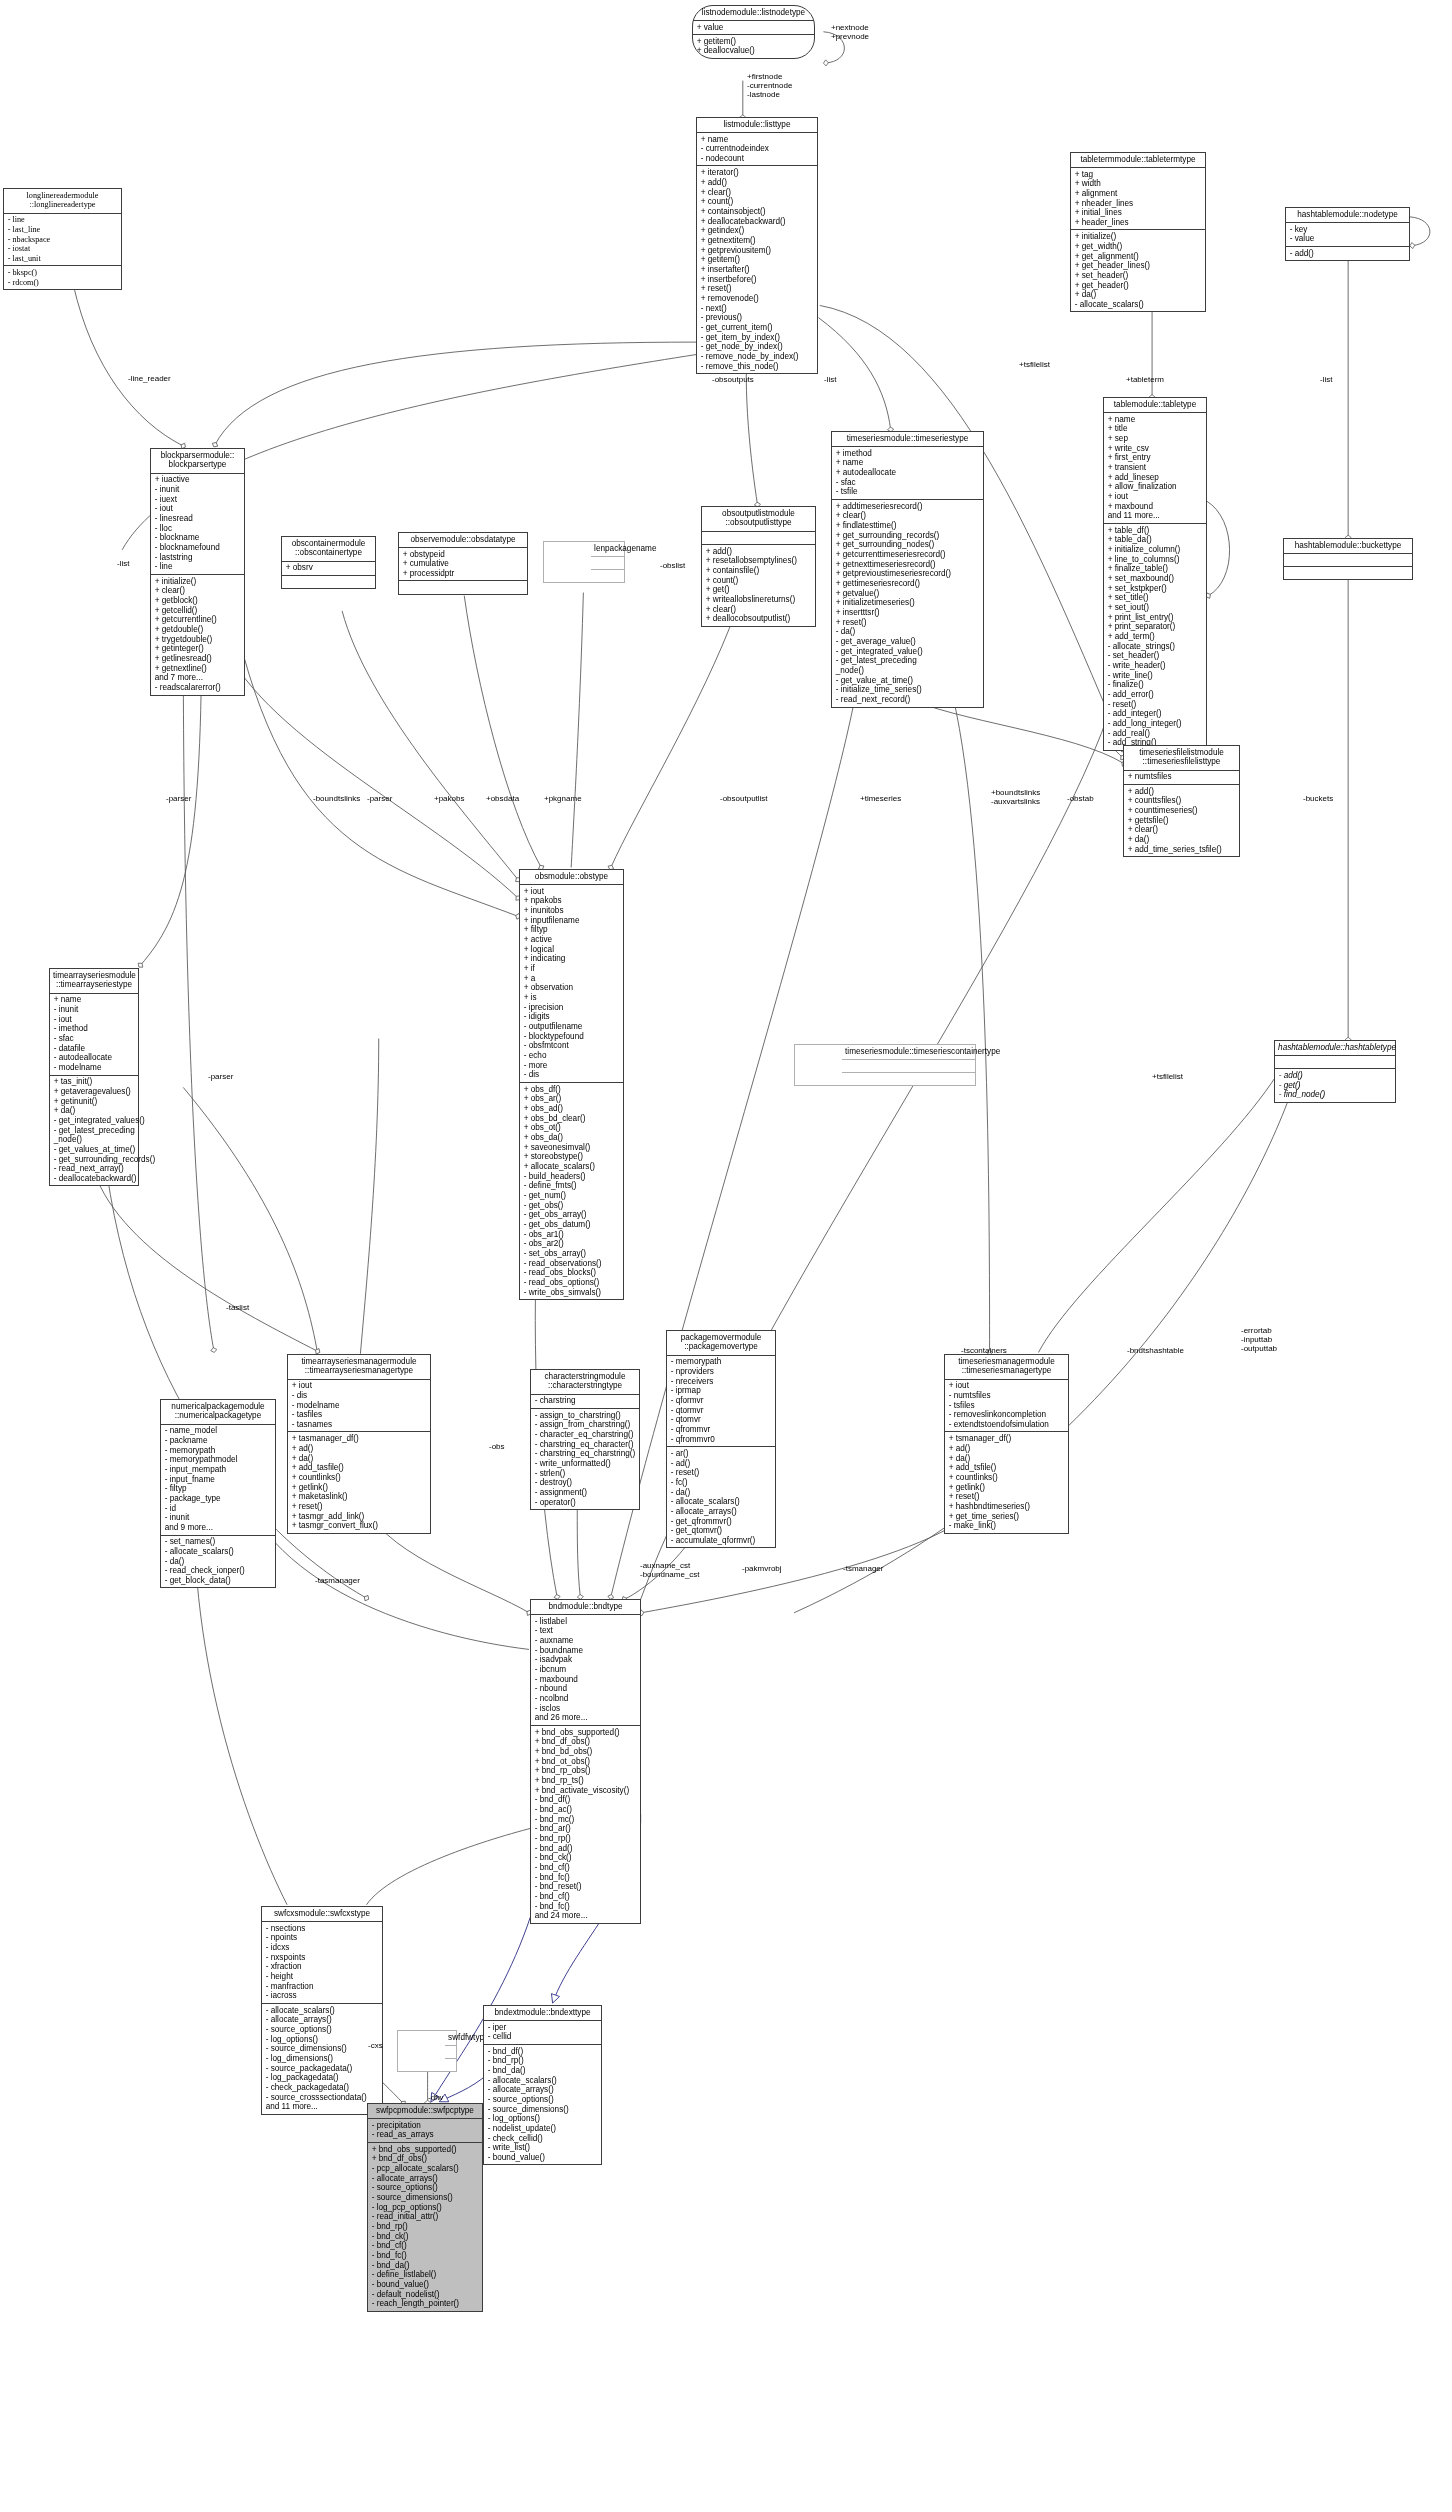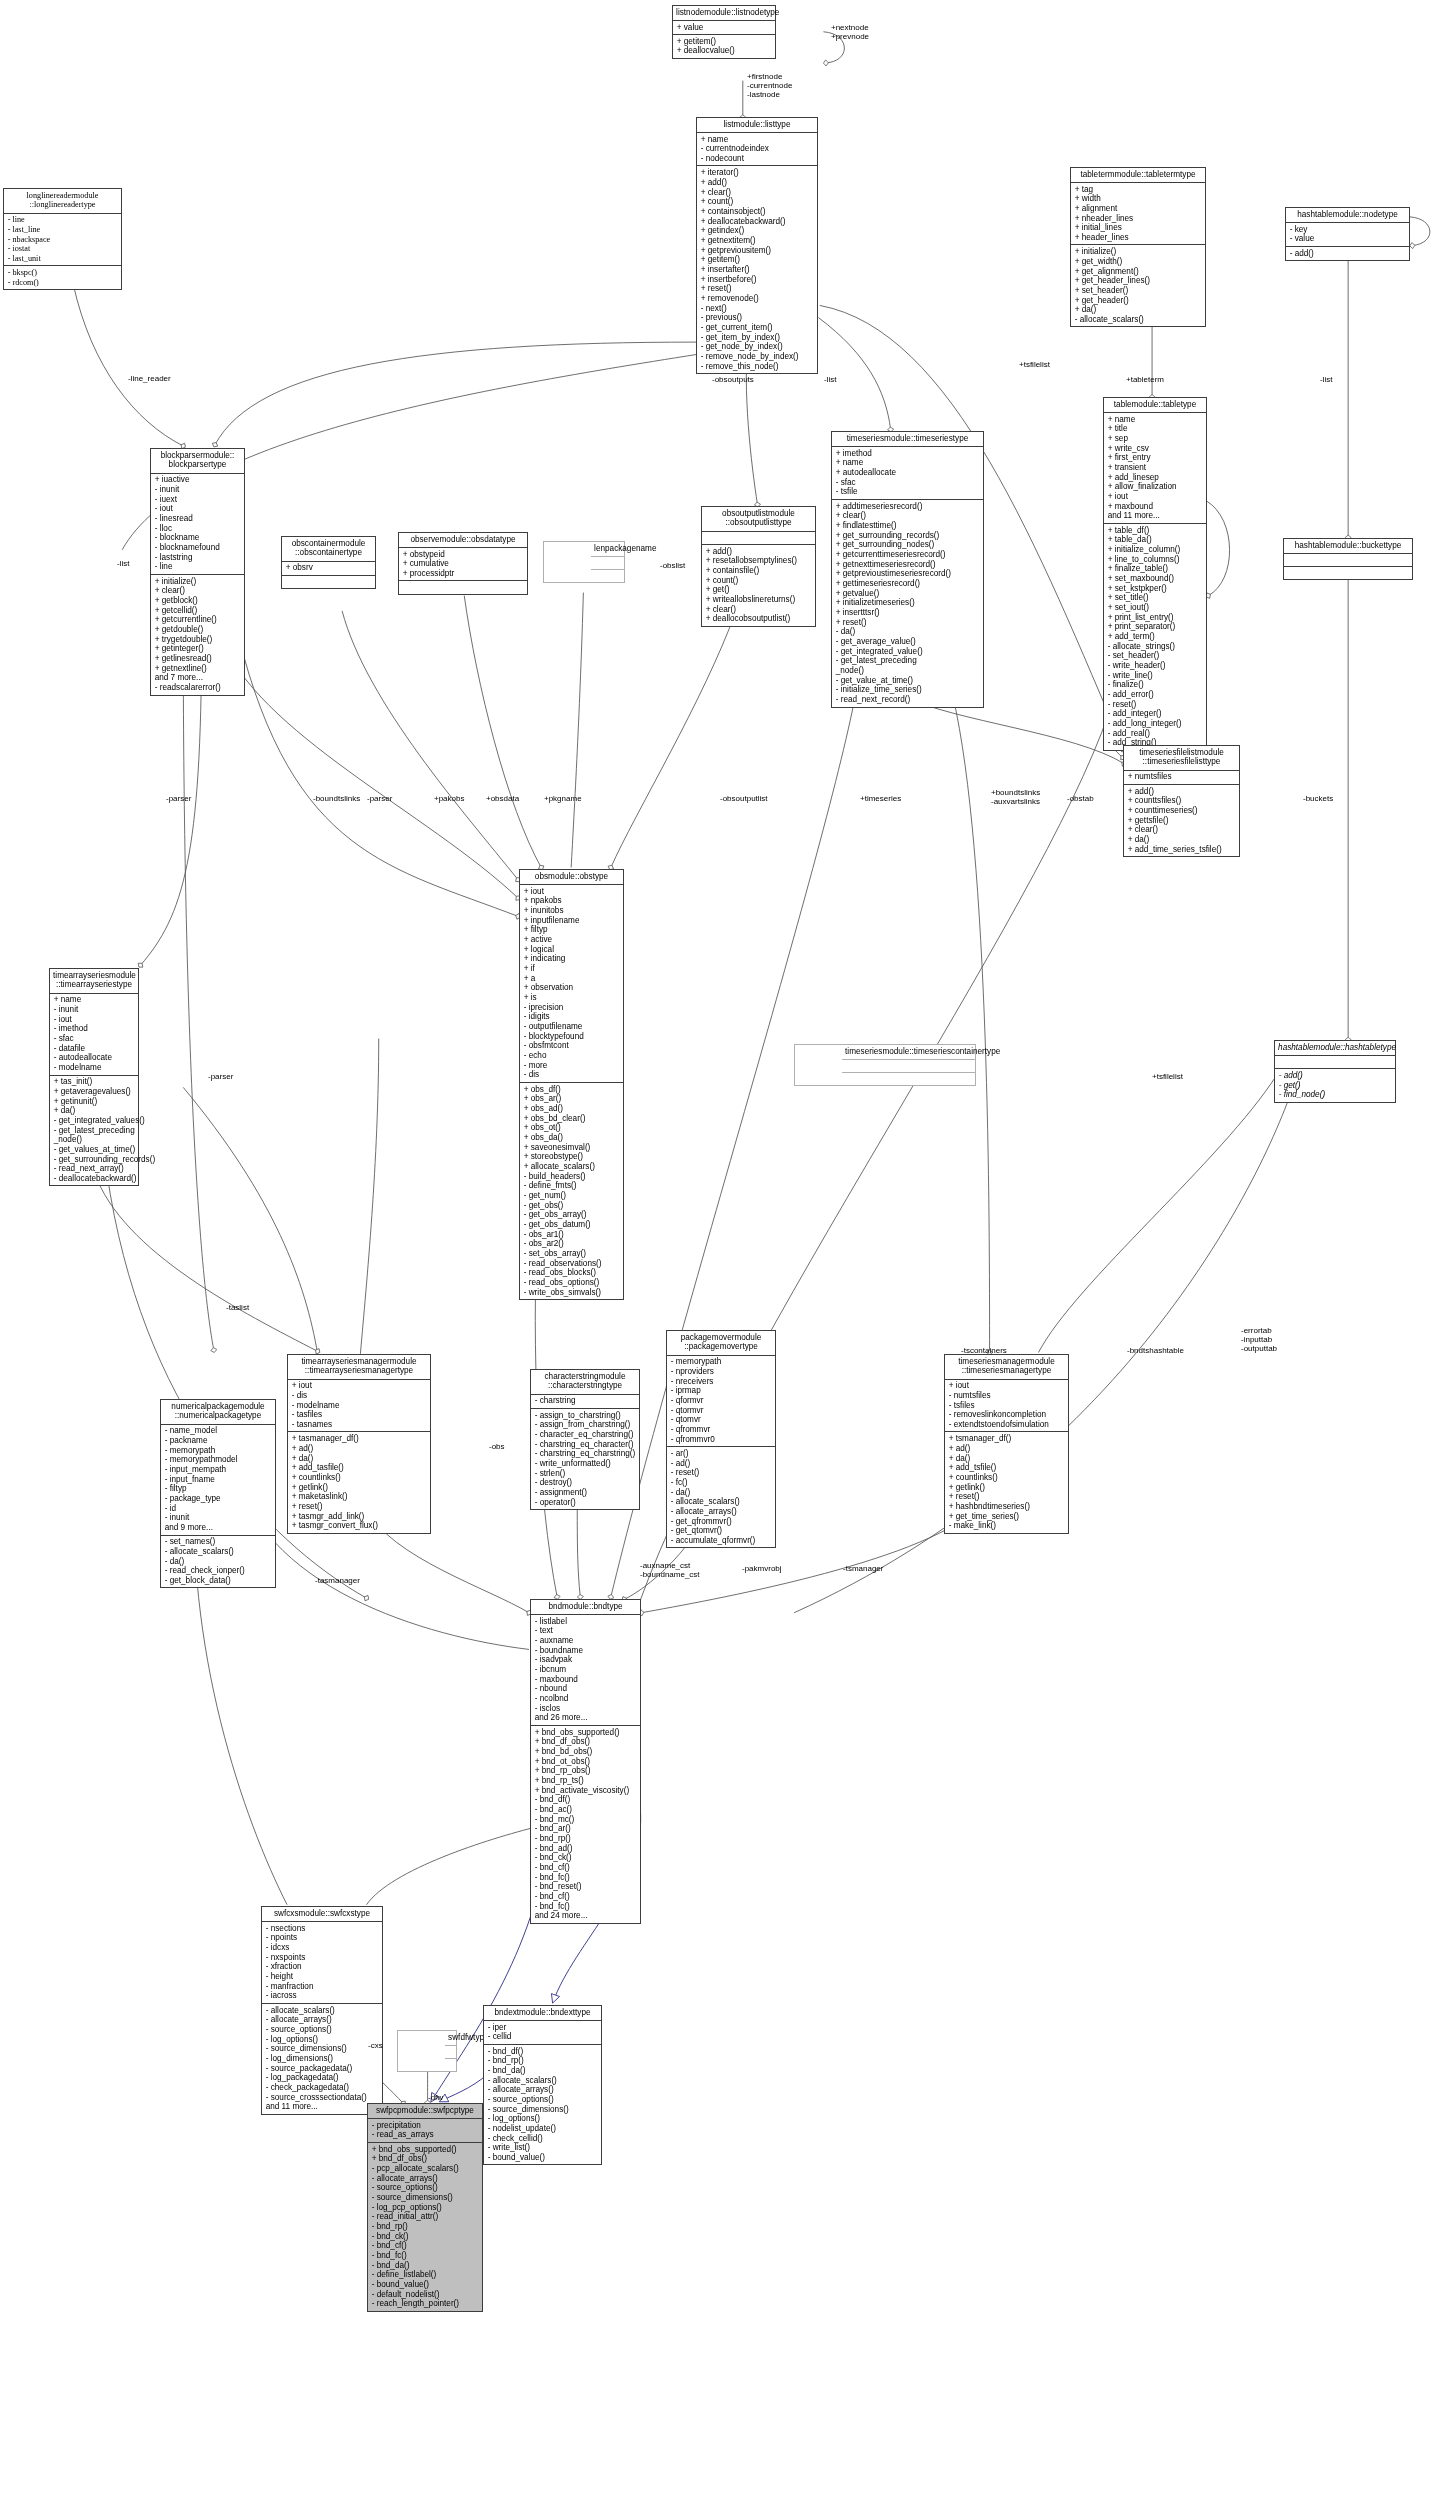--- a/index.html
+++ b/index.html
@@ -174,7 +174,7 @@
   </svg>
 
   <div id="boxes">
-      <div class="uml" style="left: 672px; top: 4.9px; width: 104px;">
+      <div class="uml" style="left: 692px; top: 4.9px; width: 123px; border-radius: 21px;">
         <div class="title">listnodemodule::listnodetype</div>
         <div class="attrs">
           <div class="row">+ value</div>

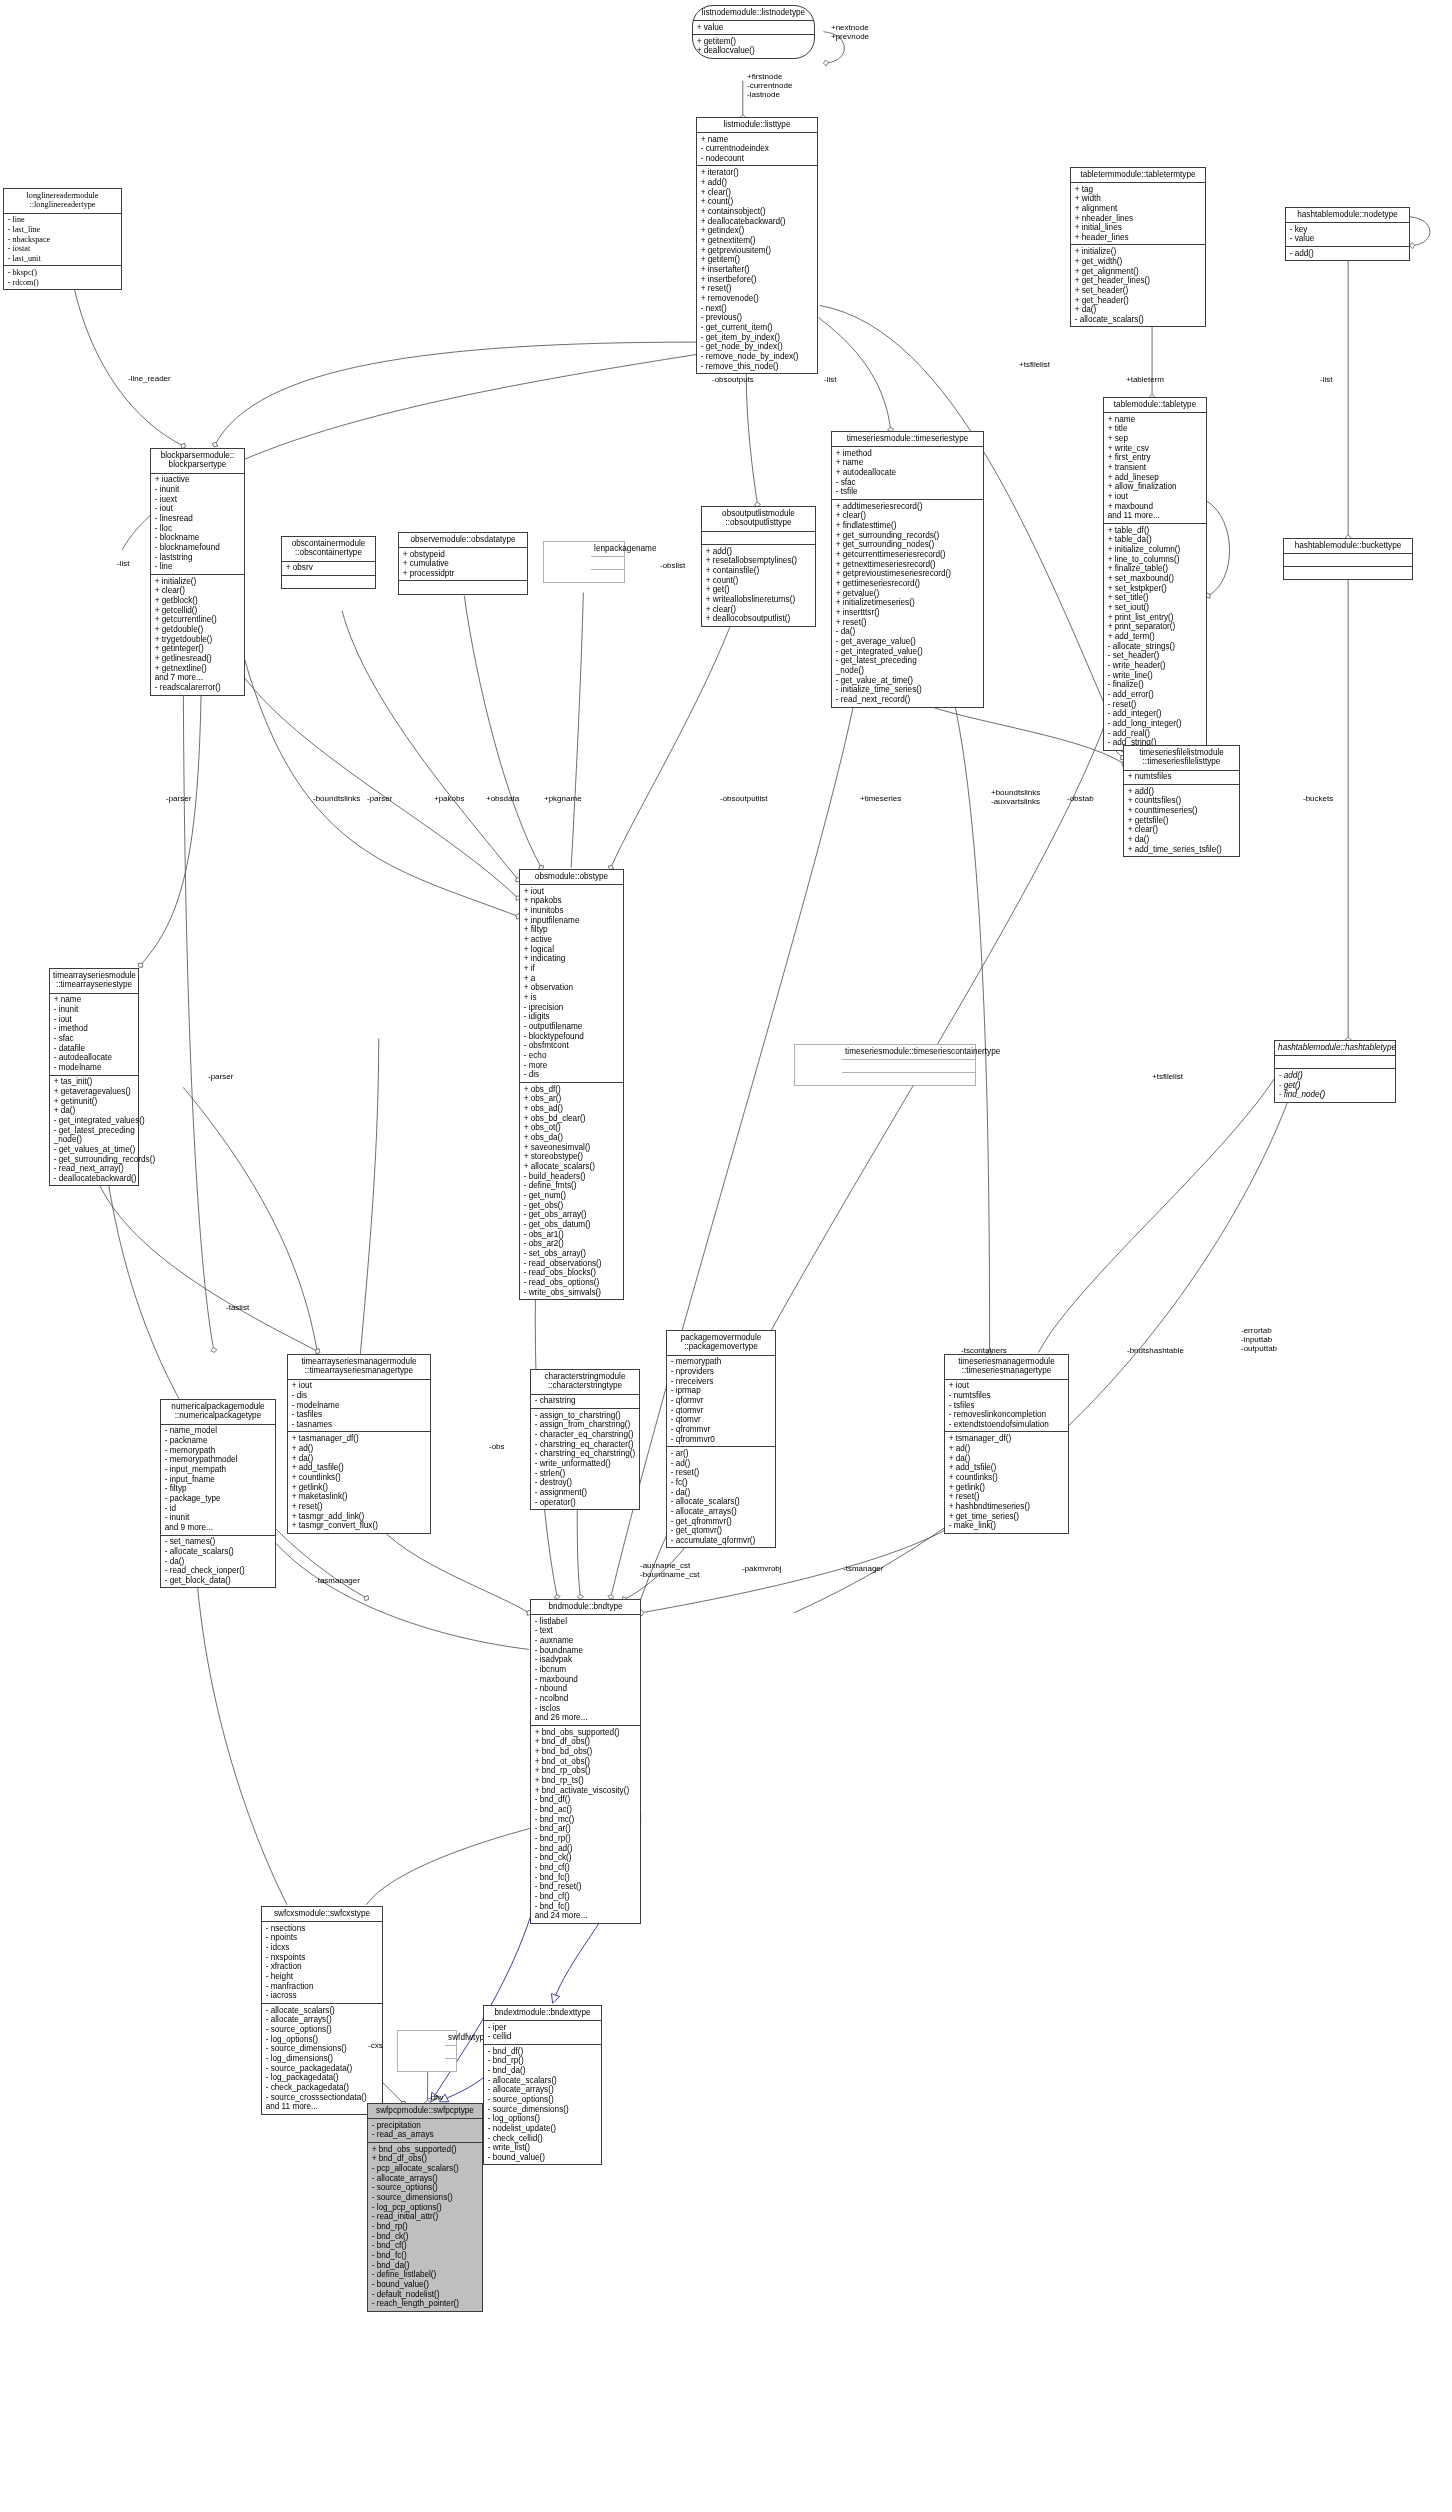--- a/index.html
+++ b/index.html
@@ -330,7 +330,7 @@
           <div class="row">- read_next_record()</div>
         </div>
       </div>
-      <div class="uml" style="left: 1070px; top: 167px; width: 136px;">
+      <div class="uml" style="left: 1070px; top: 152px; width: 136px;">
         <div class="title">tabletermmodule::tabletermtype</div>
         <div class="attrs">
           <div class="row">+ tag</div>

